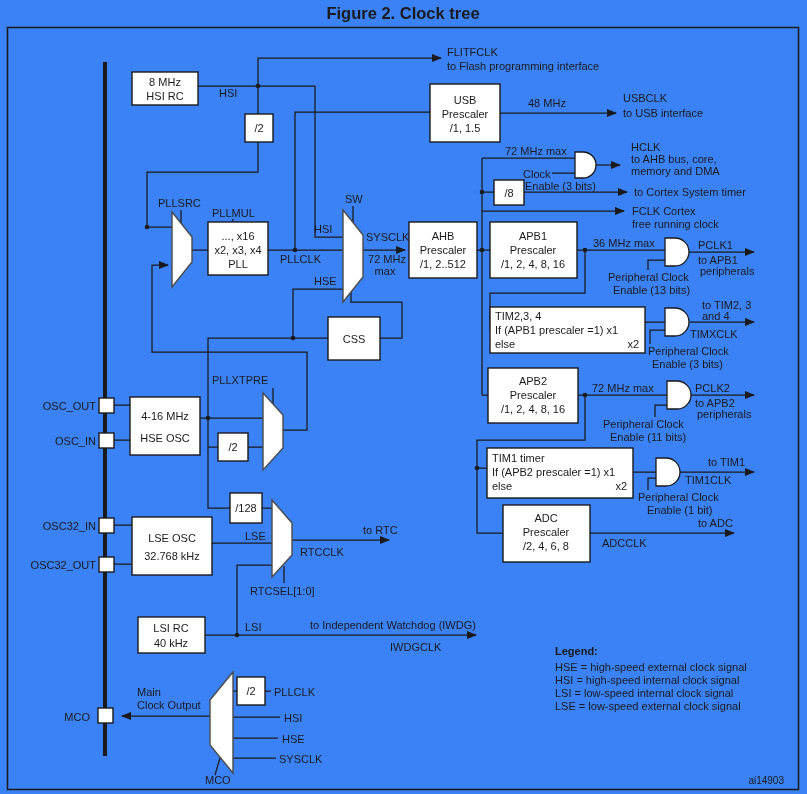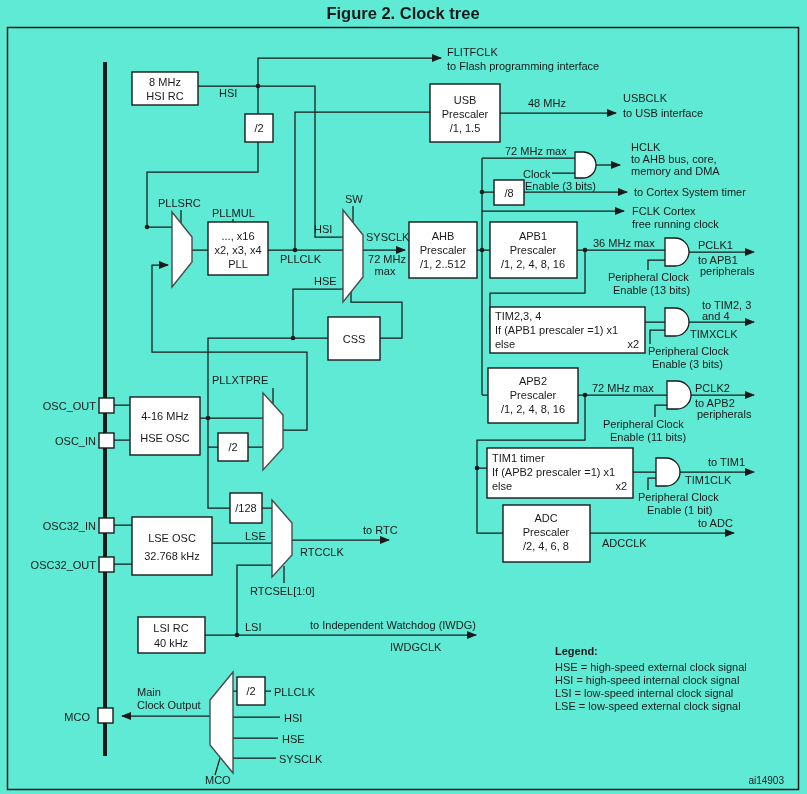--- a/index.html
+++ b/index.html
@@ -3,7 +3,7 @@
 <meta charset="utf-8">
 <style>
   html,body{margin:0;padding:0;background:#ffffff;}
-  .page{width:807px;height:794px;position:relative;background:#5eead4;}
+  .page{width:807px;height:794px;position:relative;background:#3b82f6;}
   svg{display:block;}
   text{font-family:"Liberation Sans","DejaVu Sans",sans-serif;fill:#1a1a1a;font-size:11px;}
   .tc{text-anchor:middle;}

